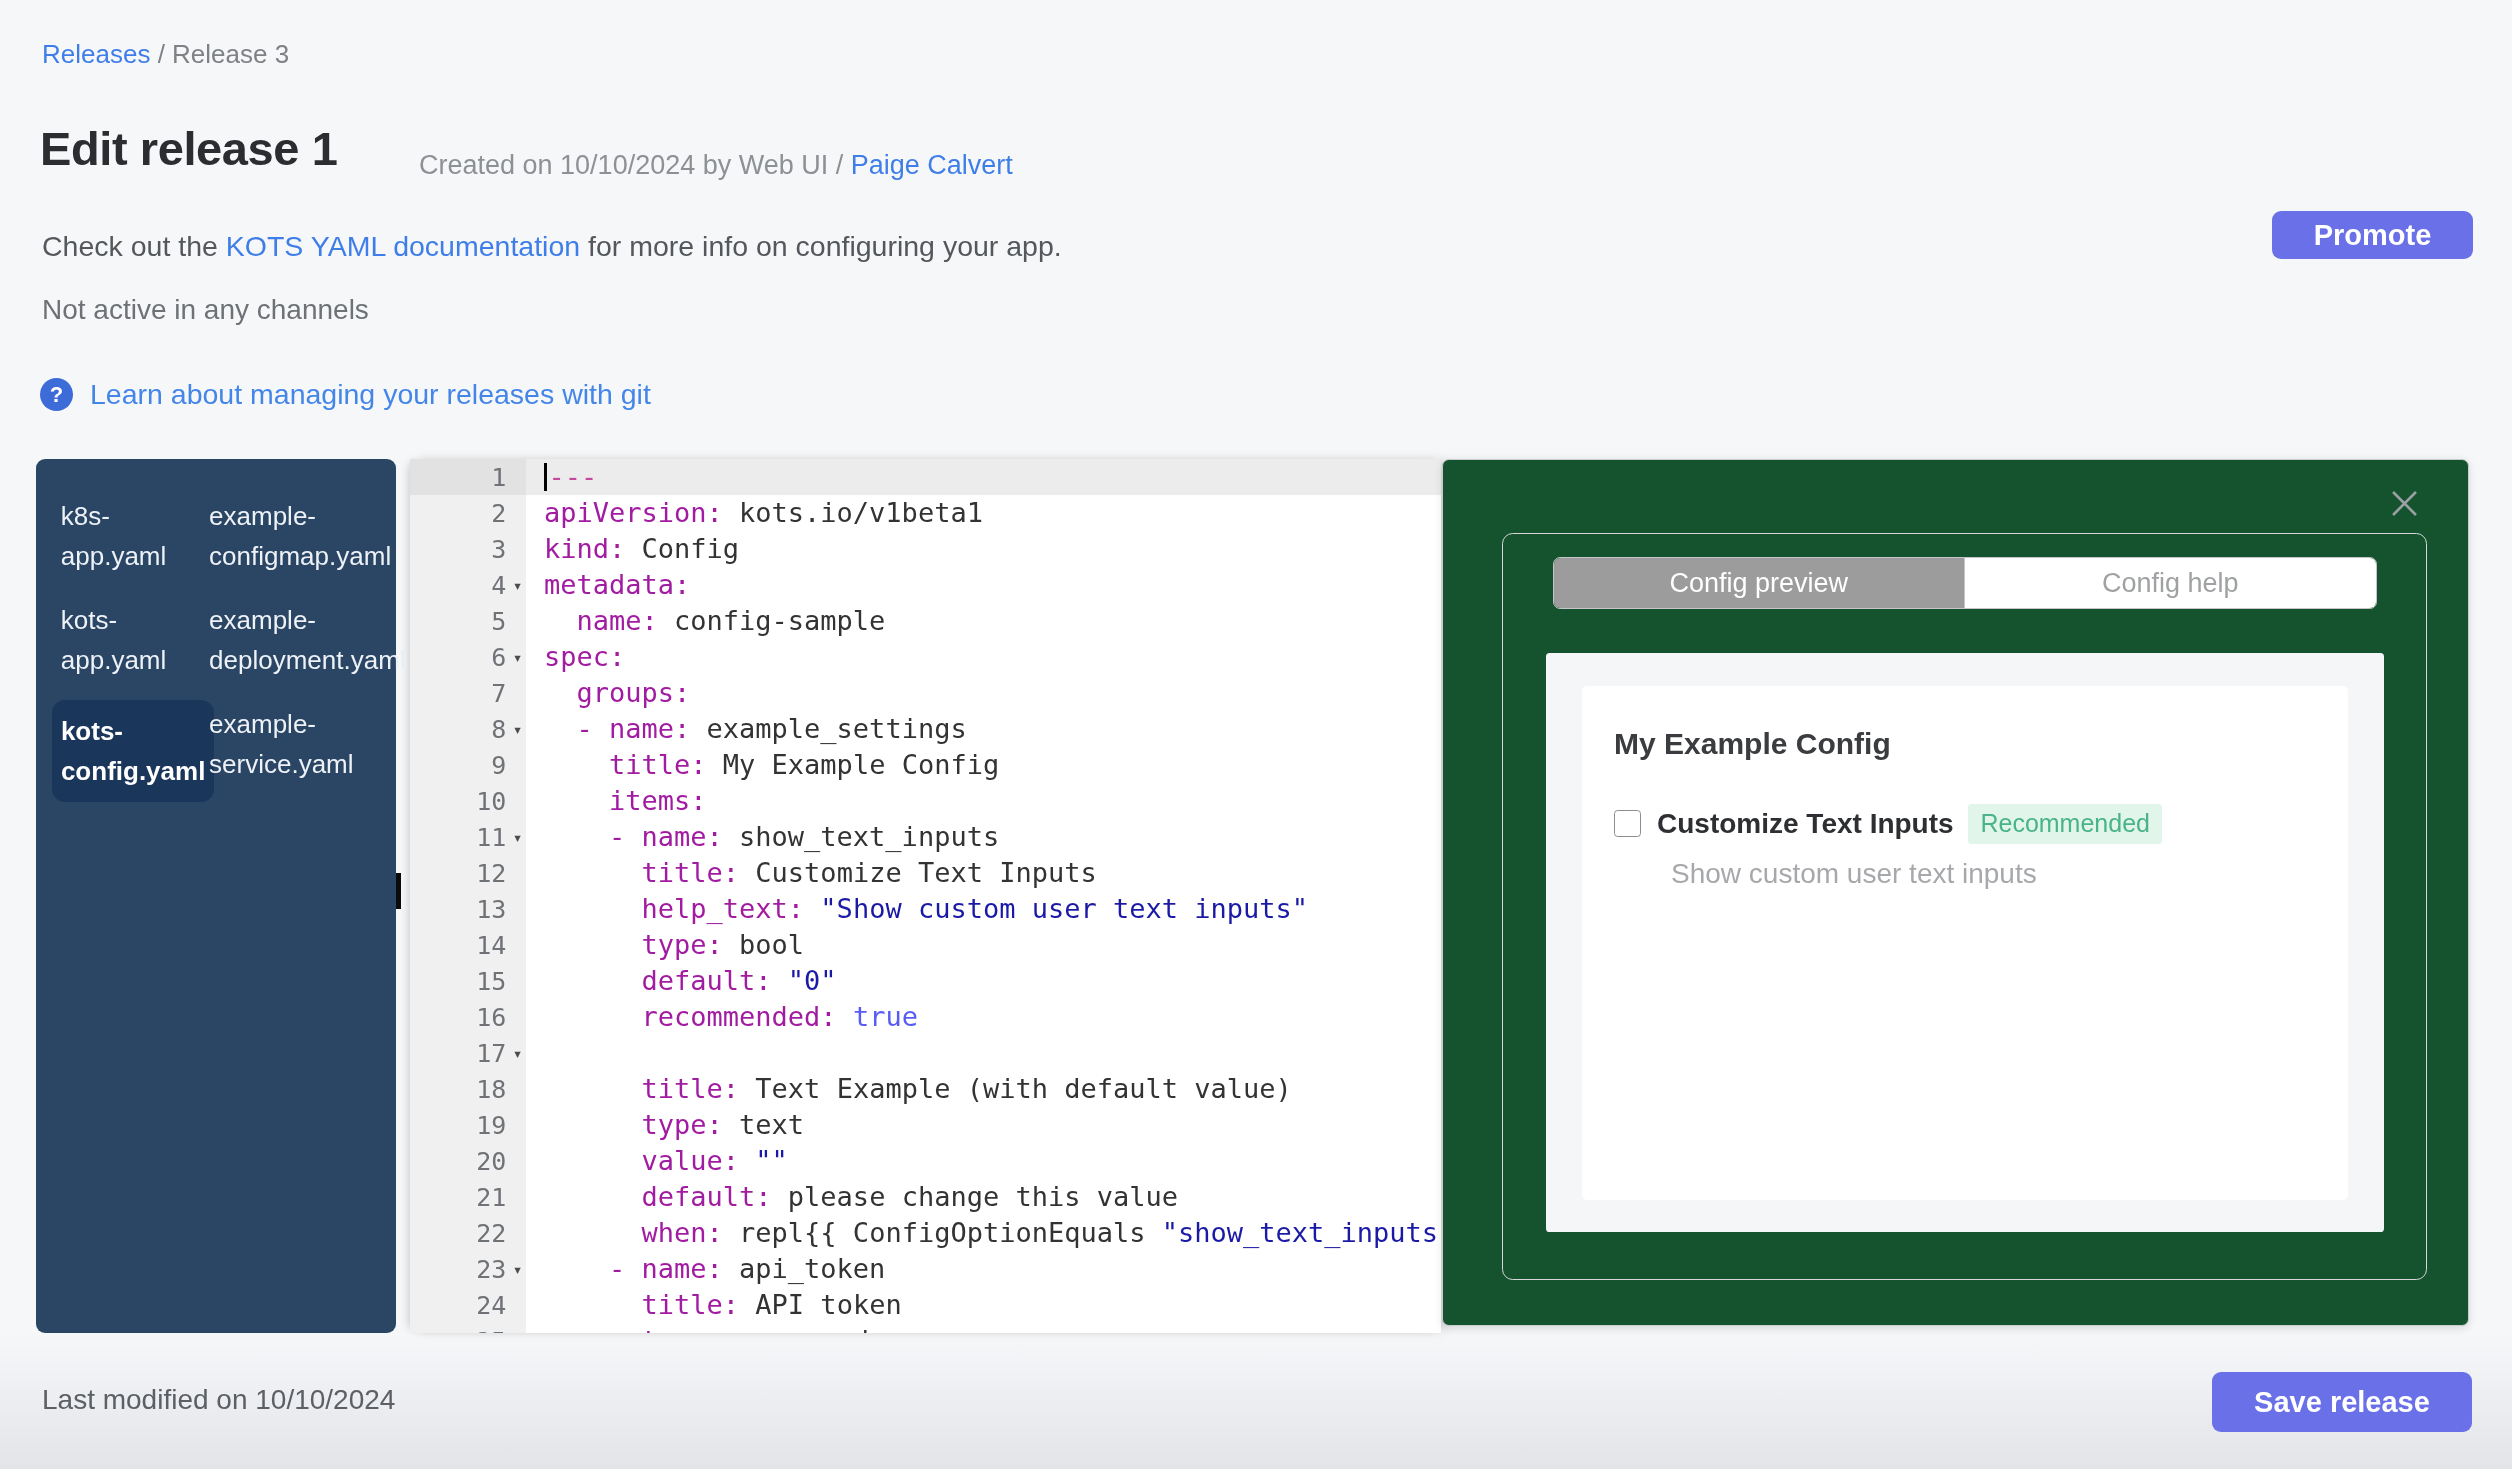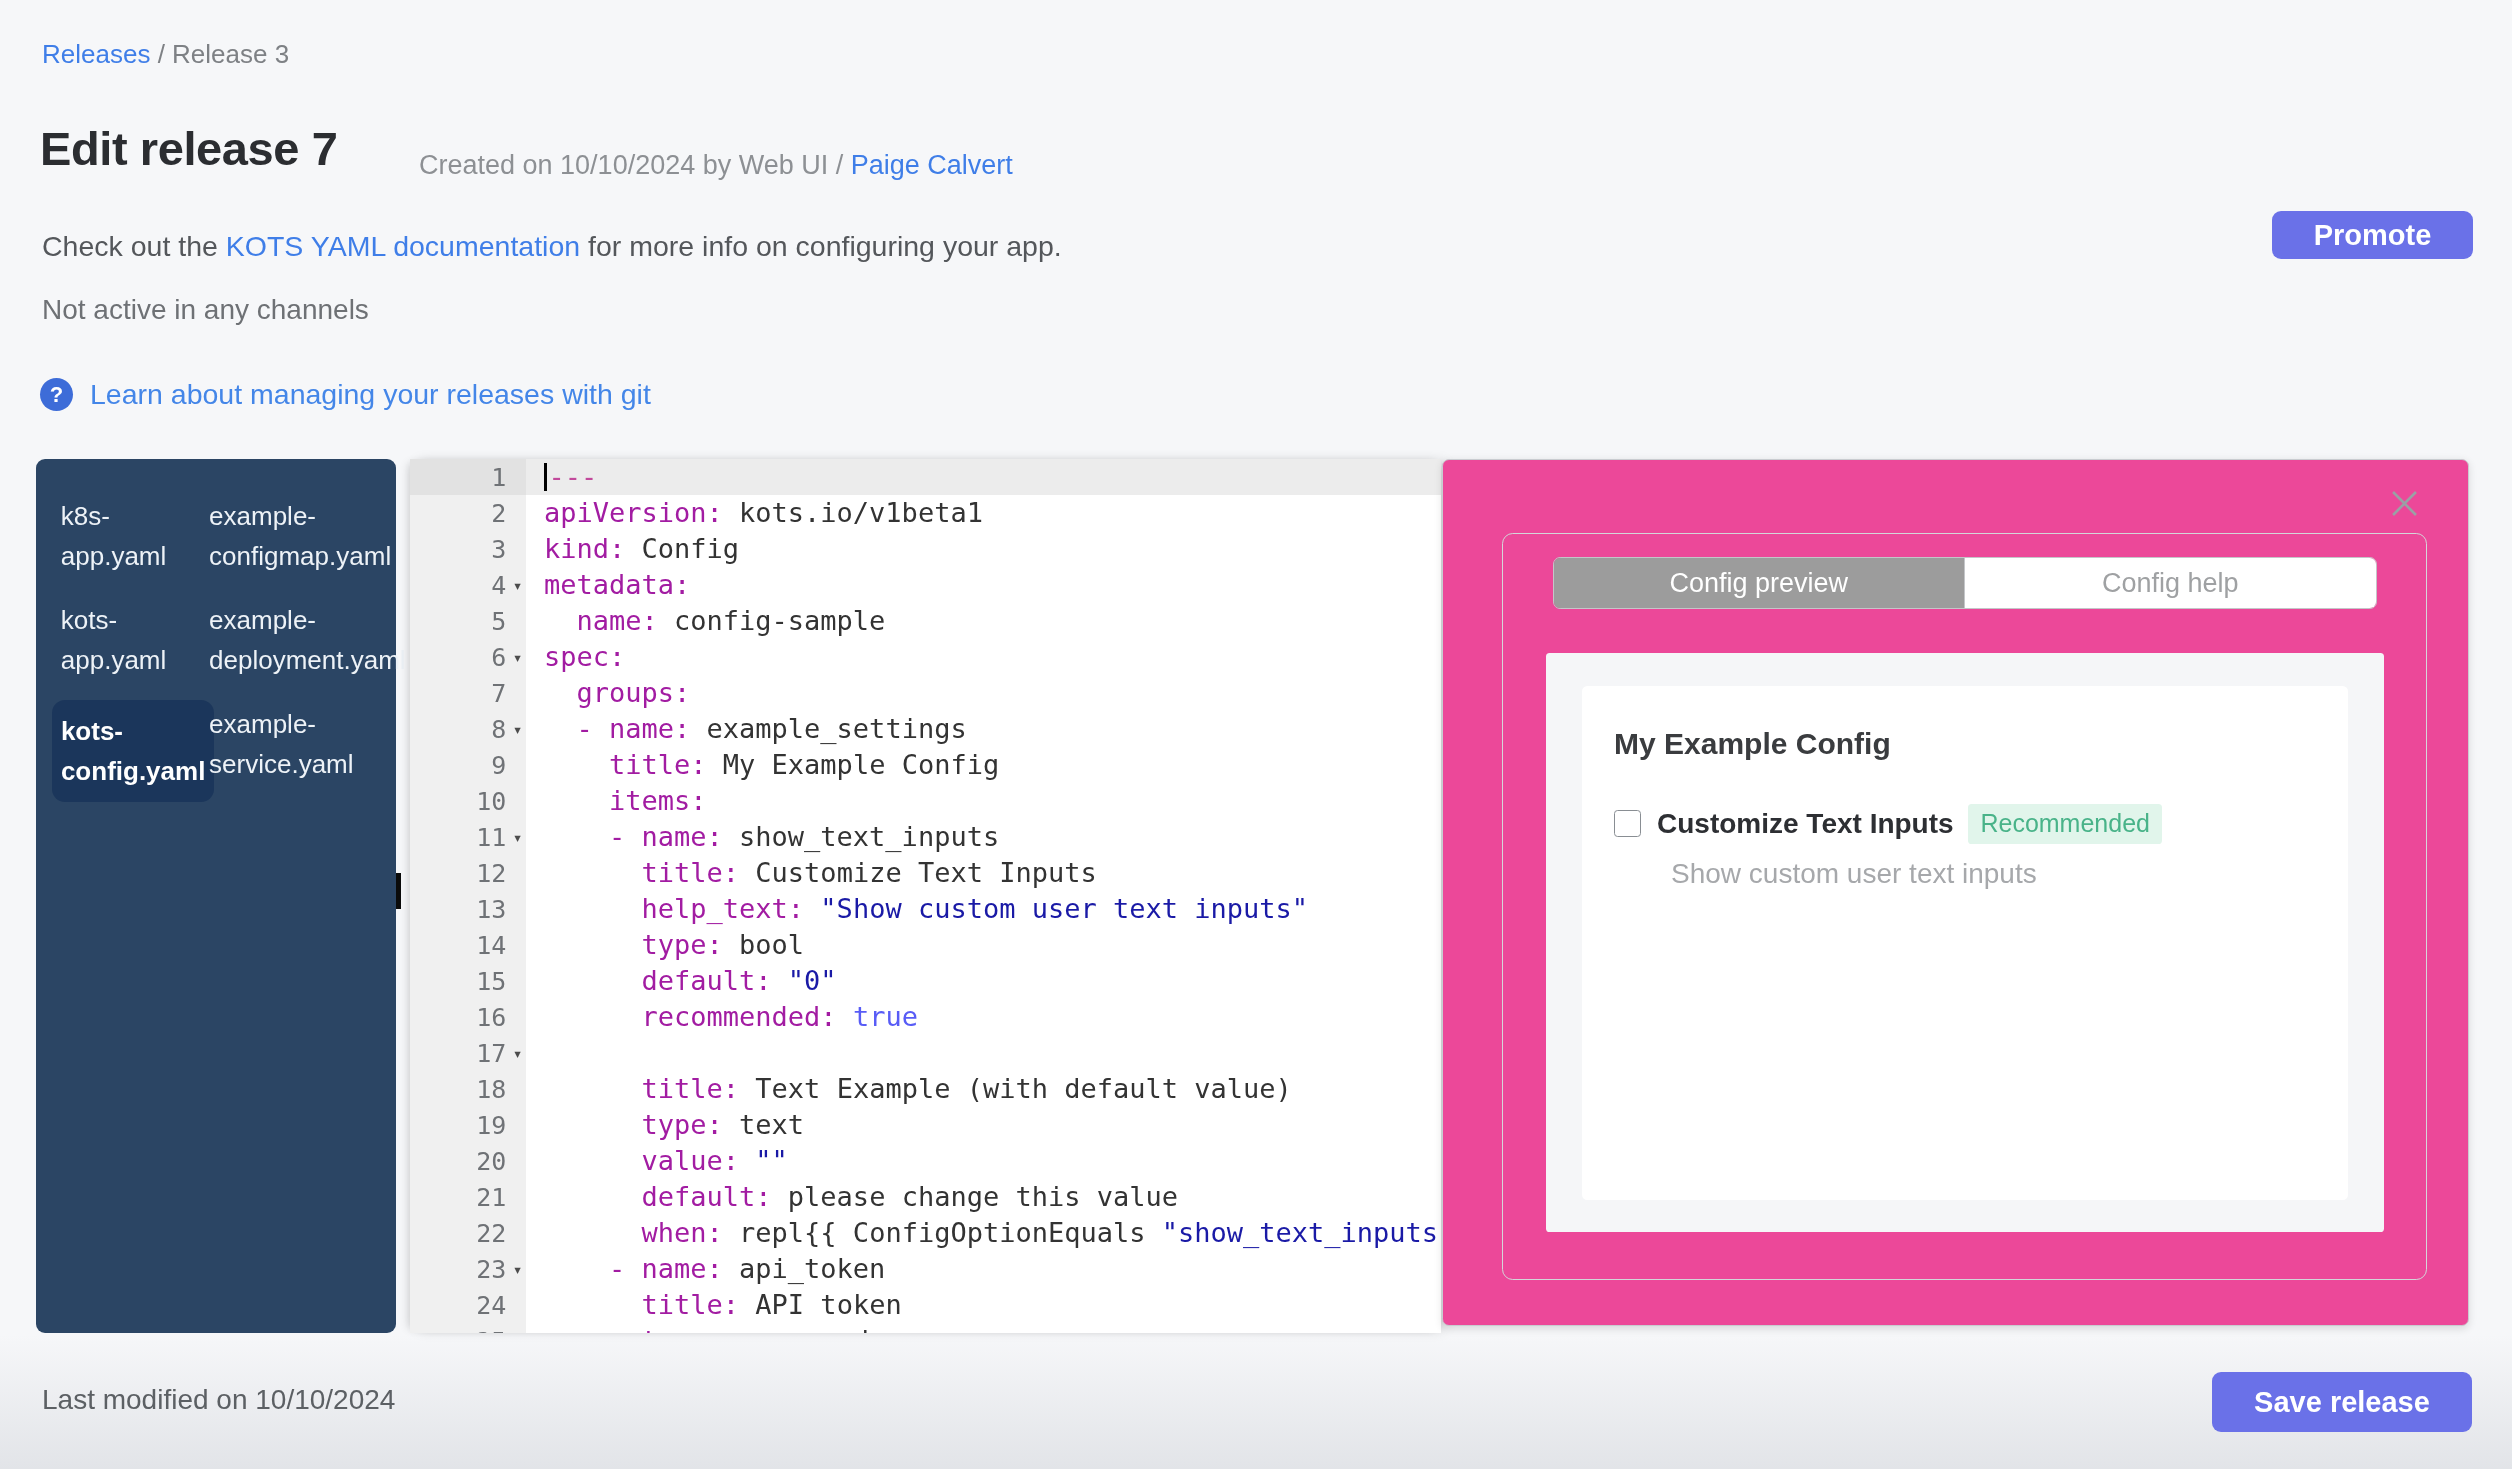--- a/index.html
+++ b/index.html
@@ -92,7 +92,7 @@
   <span class="bc-link">Releases</span><span> / </span><span>Release 3</span>
 </div>
 
-<h1 class="page-title">Edit release 7</h1>
+<h1 class="page-title">Edit release 1</h1>
 
 <div class="created">
   <span>Created on 10/10/2024 by Web UI / </span><span class="author">Paige Calvert</span>

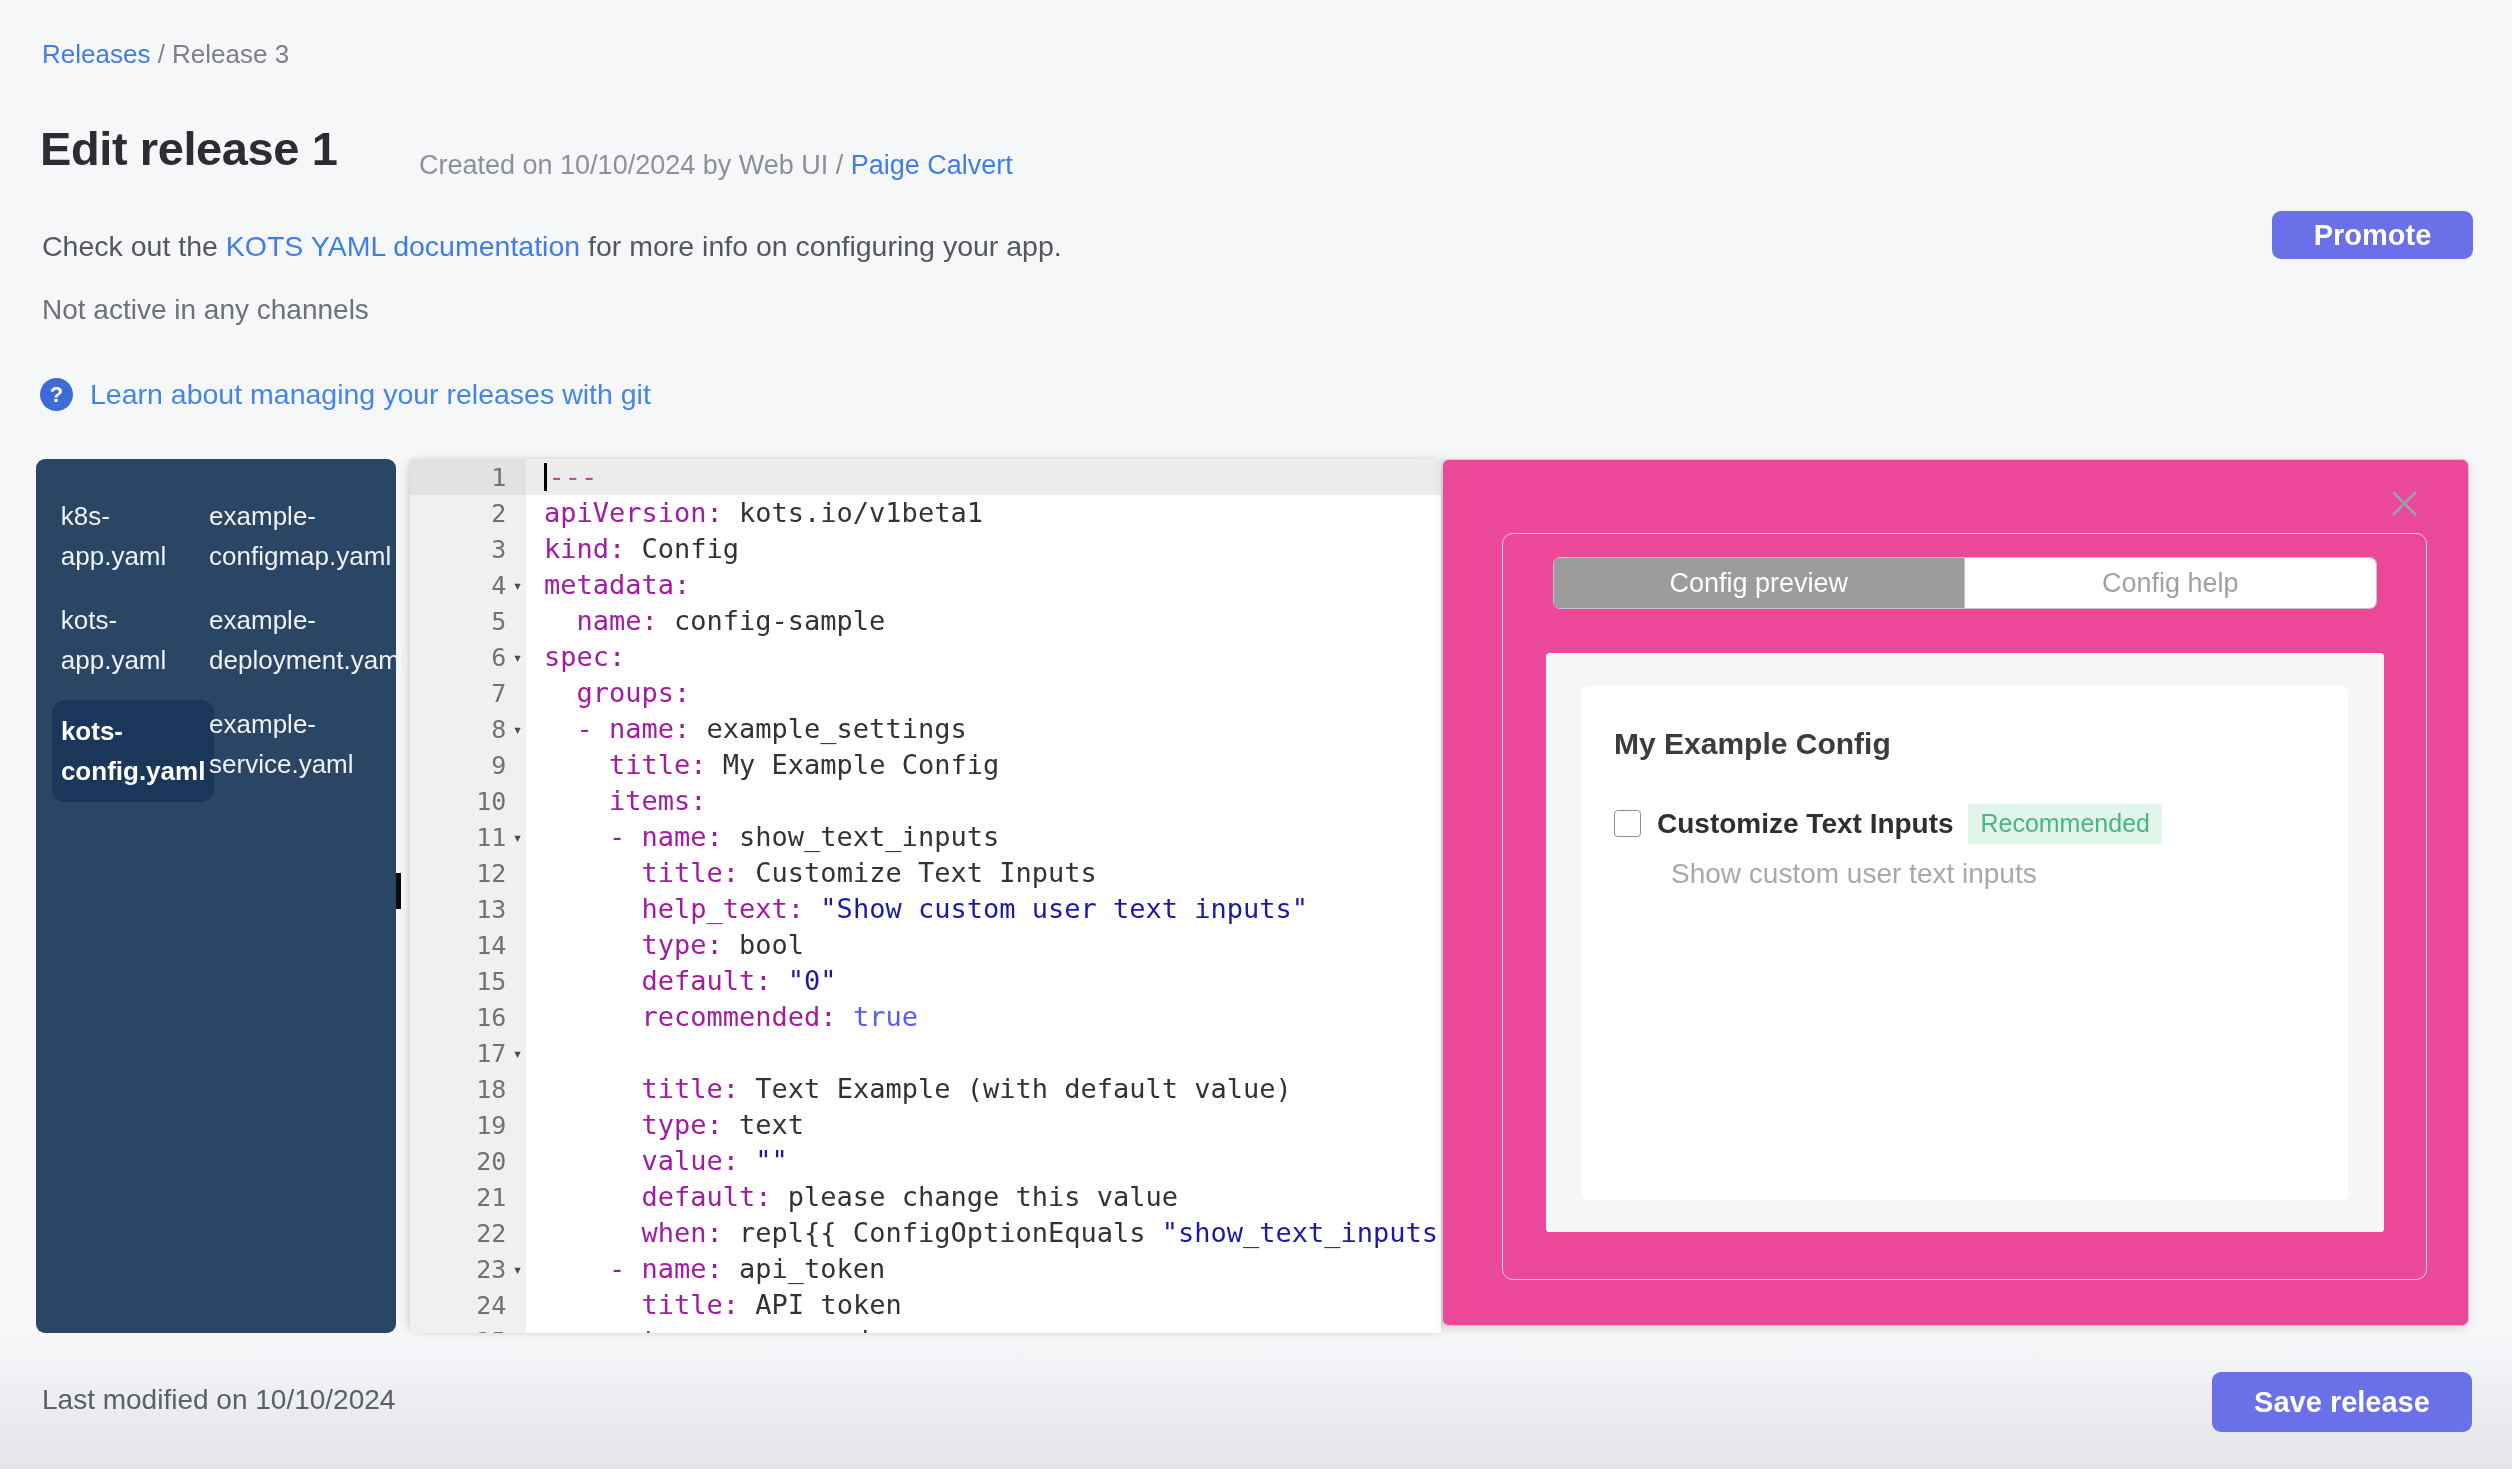--- a/index.html
+++ b/index.html
@@ -59,7 +59,7 @@
 
   
   .panel{position:absolute;left:1442px;top:459px;width:1027px;height:867px;box-sizing:border-box;
-    background:#ec4899;border:0.9px solid #C9CCD0;border-radius:7.1px;box-shadow:0 2.7px 9px rgba(0,0,0,.12)}
+    background:#14532d;border:0.9px solid #C9CCD0;border-radius:7.1px;box-shadow:0 2.7px 9px rgba(0,0,0,.12)}
   .close-x{position:absolute;top:25px;right:45px;width:37px;height:37px;cursor:pointer}
   .inner{position:absolute;left:59px;top:73px;width:925px;height:747px;box-sizing:border-box;
     border:0.9px solid #D4D6D9;border-radius:10.7px}

